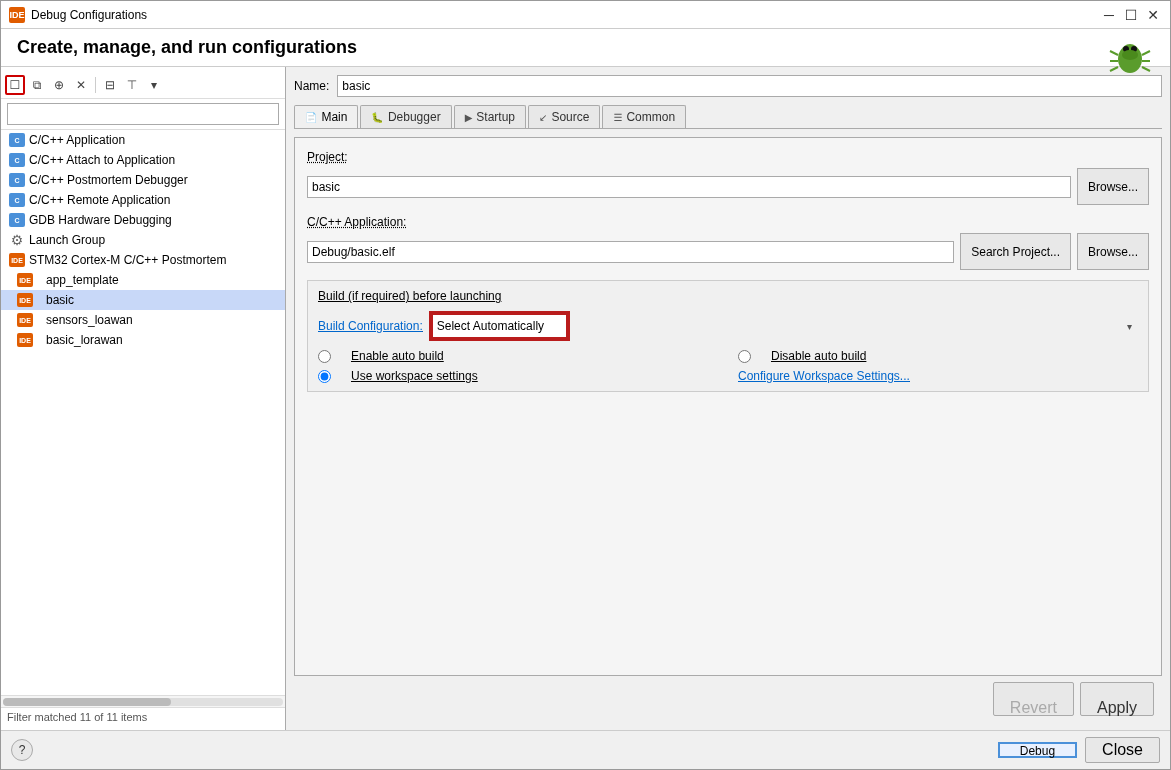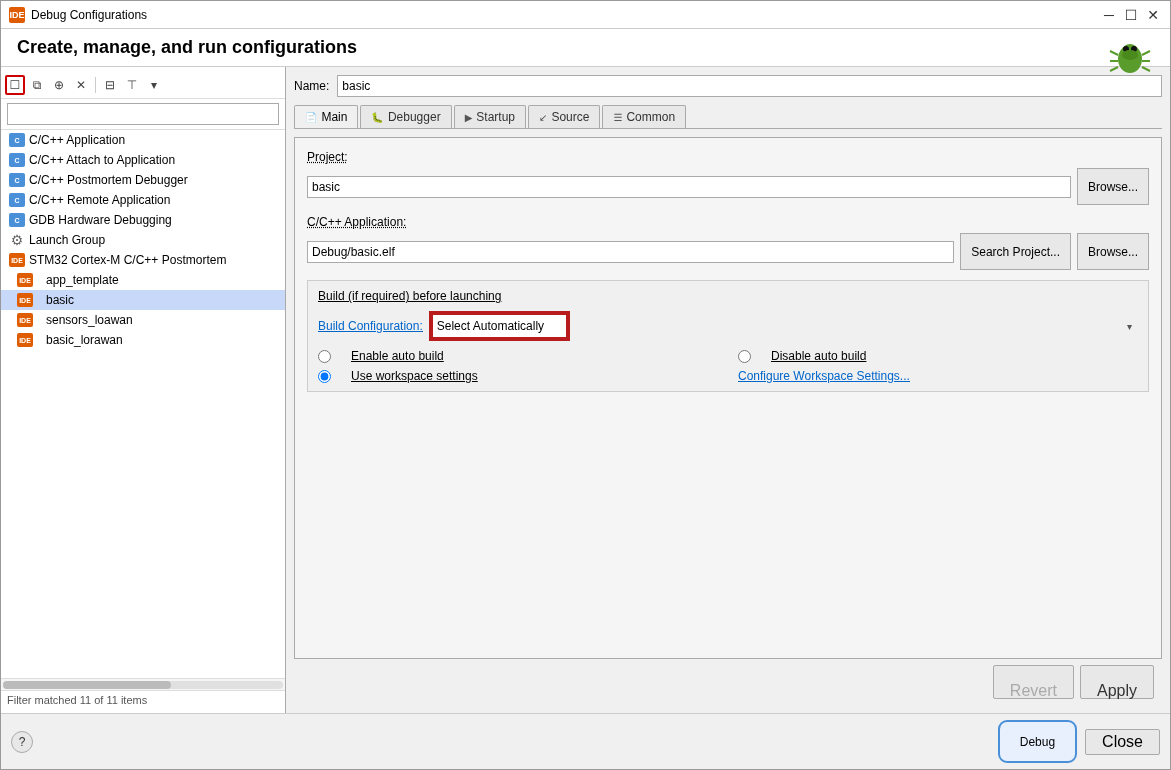--- a/index.html
+++ b/index.html
@@ -418,14 +418,14 @@
     }
     .footer-spacer { flex: 1; }
     .btn-debug {
-      height: 43px;
+      height: 16px;
       padding: 0 20px;
       border: 2px solid #4a90d9;
       background: #e8f0fe;
       cursor: pointer;
       font-size: 12px;
       color: #000;
-      border-radius: 9px;
+      border-radius: 0;
     }
     .btn-close {
       height: 26px;

